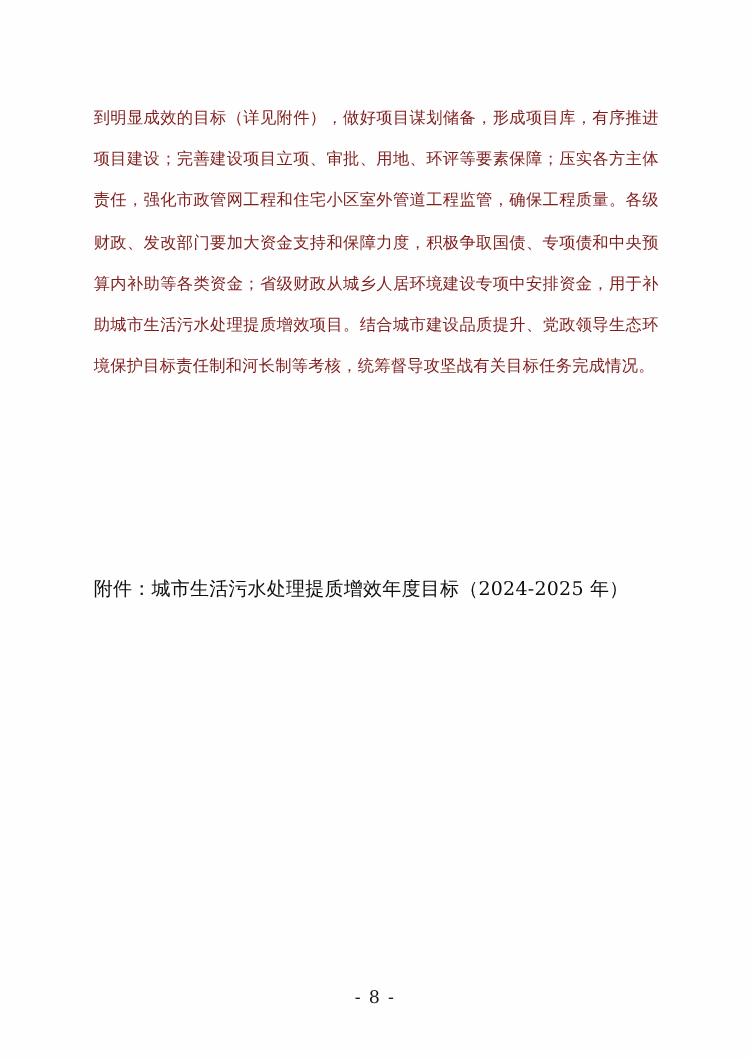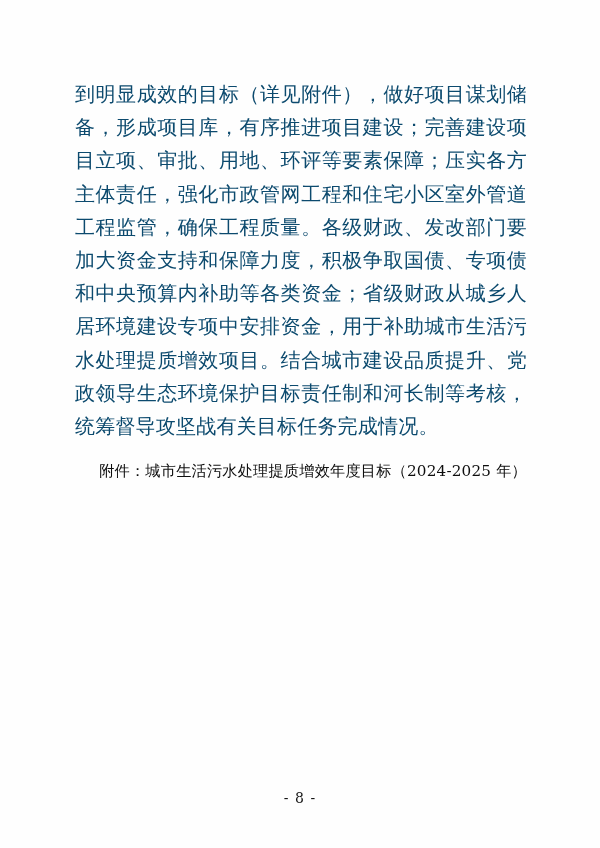--- a/index.html
+++ b/index.html
@@ -30,13 +30,13 @@
     width: 452px;
   }
   .para {
-    font-size: 20px;
+    font-size: 13px;
     line-height: 33.2px;
     text-align: justify;
     text-justify: inter-ideograph;
     letter-spacing: 0.2px;
     margin: 0;
-    color: #0c4a6e;
+    color: #7f1d1d;
   }
   .para.indent {
     text-indent: 2em;

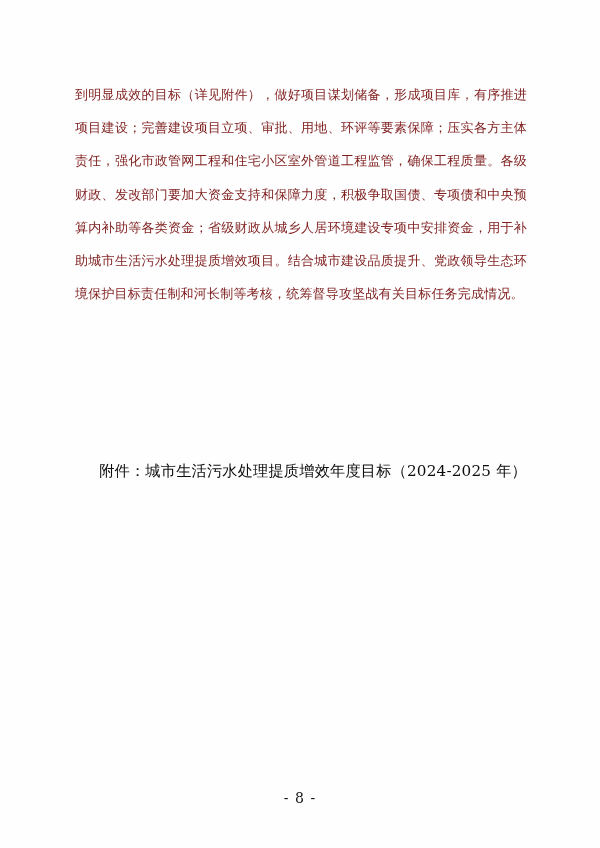--- a/index.html
+++ b/index.html
@@ -51,7 +51,7 @@
     width: 452px;
     font-size: 15.2px;
     line-height: 33.2px;
-    text-align: right;
+    text-align: left;
     letter-spacing: 0.2px;
     color: #0d0d0d;
   }

